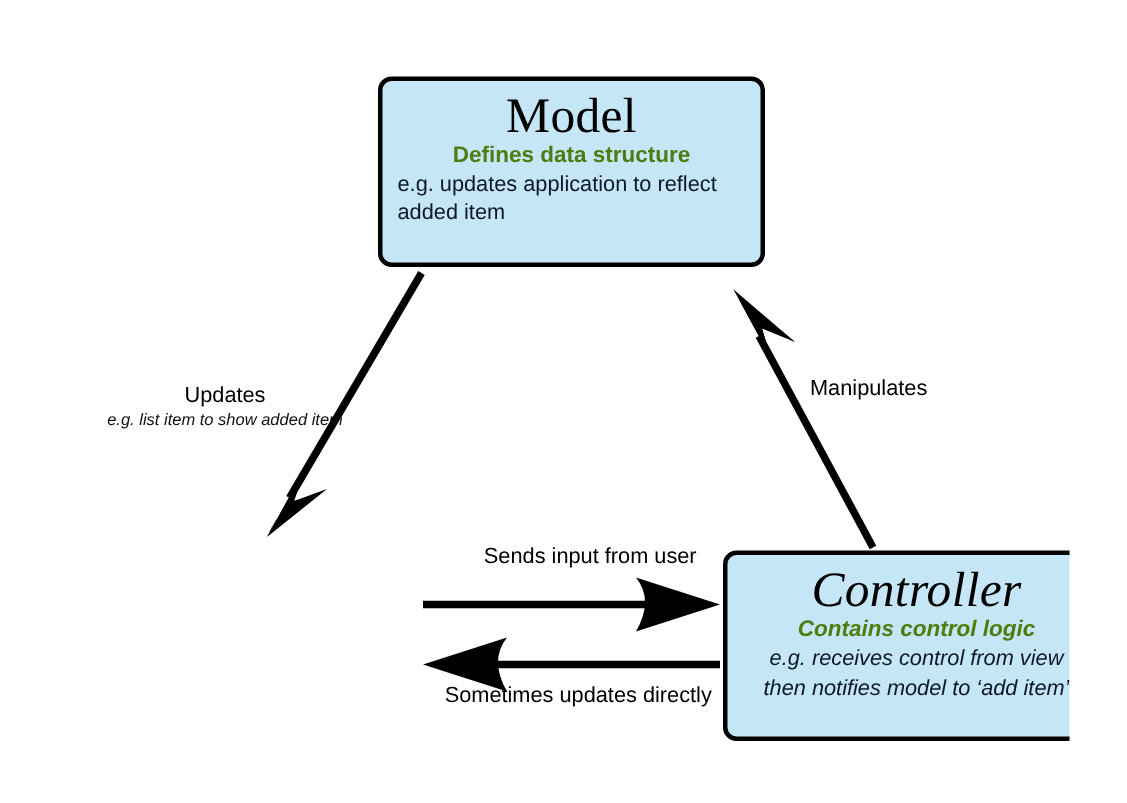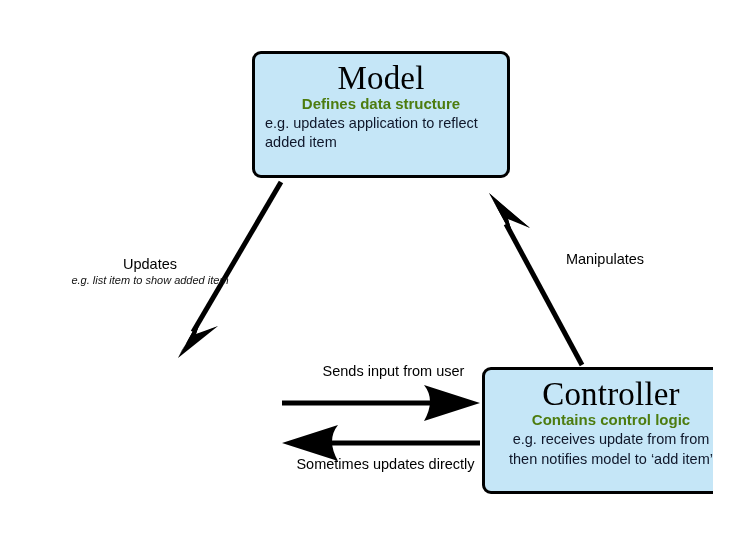--- a/index.html
+++ b/index.html
@@ -138,7 +138,7 @@
   </div>
 
   <div class="edge-label" id="label-manipulates">
-    <div class="edge-label-main" style="text-align:center;">Manipulates</div>
+    <div class="edge-label-main" style="text-align:left;">Manipulates</div>
   </div>
 
   <div class="edge-label" id="label-sends">

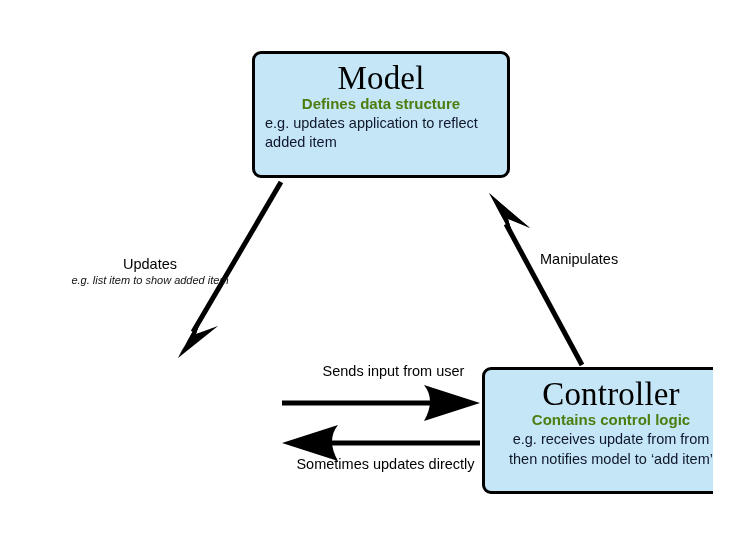--- a/index.html
+++ b/index.html
@@ -36,7 +36,7 @@
   }
   #node-model  { left: 252px; top: 51px; }
   #node-view   { left: 22px;  top: 367px; }
-  #node-ctrl   { left: 482px; top: 367px; }
+  #node-ctrl   { left: 482px; top: 367px; font-style: italic; }
 
   .node-title {
     font-family: "Liberation Serif", serif;

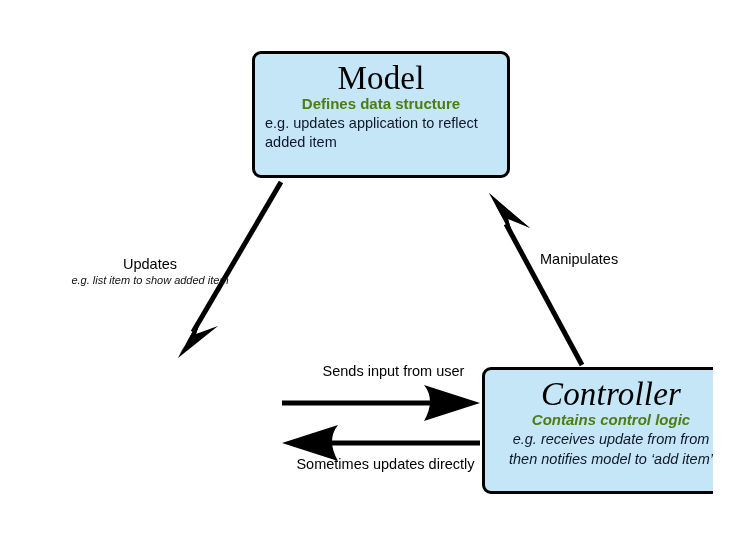--- a/index.html
+++ b/index.html
@@ -128,7 +128,7 @@
   <div class="node" id="node-ctrl">
     <div class="node-title">Controller</div>
     <div class="node-subtitle">Contains control logic</div>
-    <div class="node-desc">e.g. receives update from from</div>
+    <div class="node-desc">e.g. receives control from view</div>
     <div class="node-desc">then notifies model to ‘add item’</div>
   </div>
 

